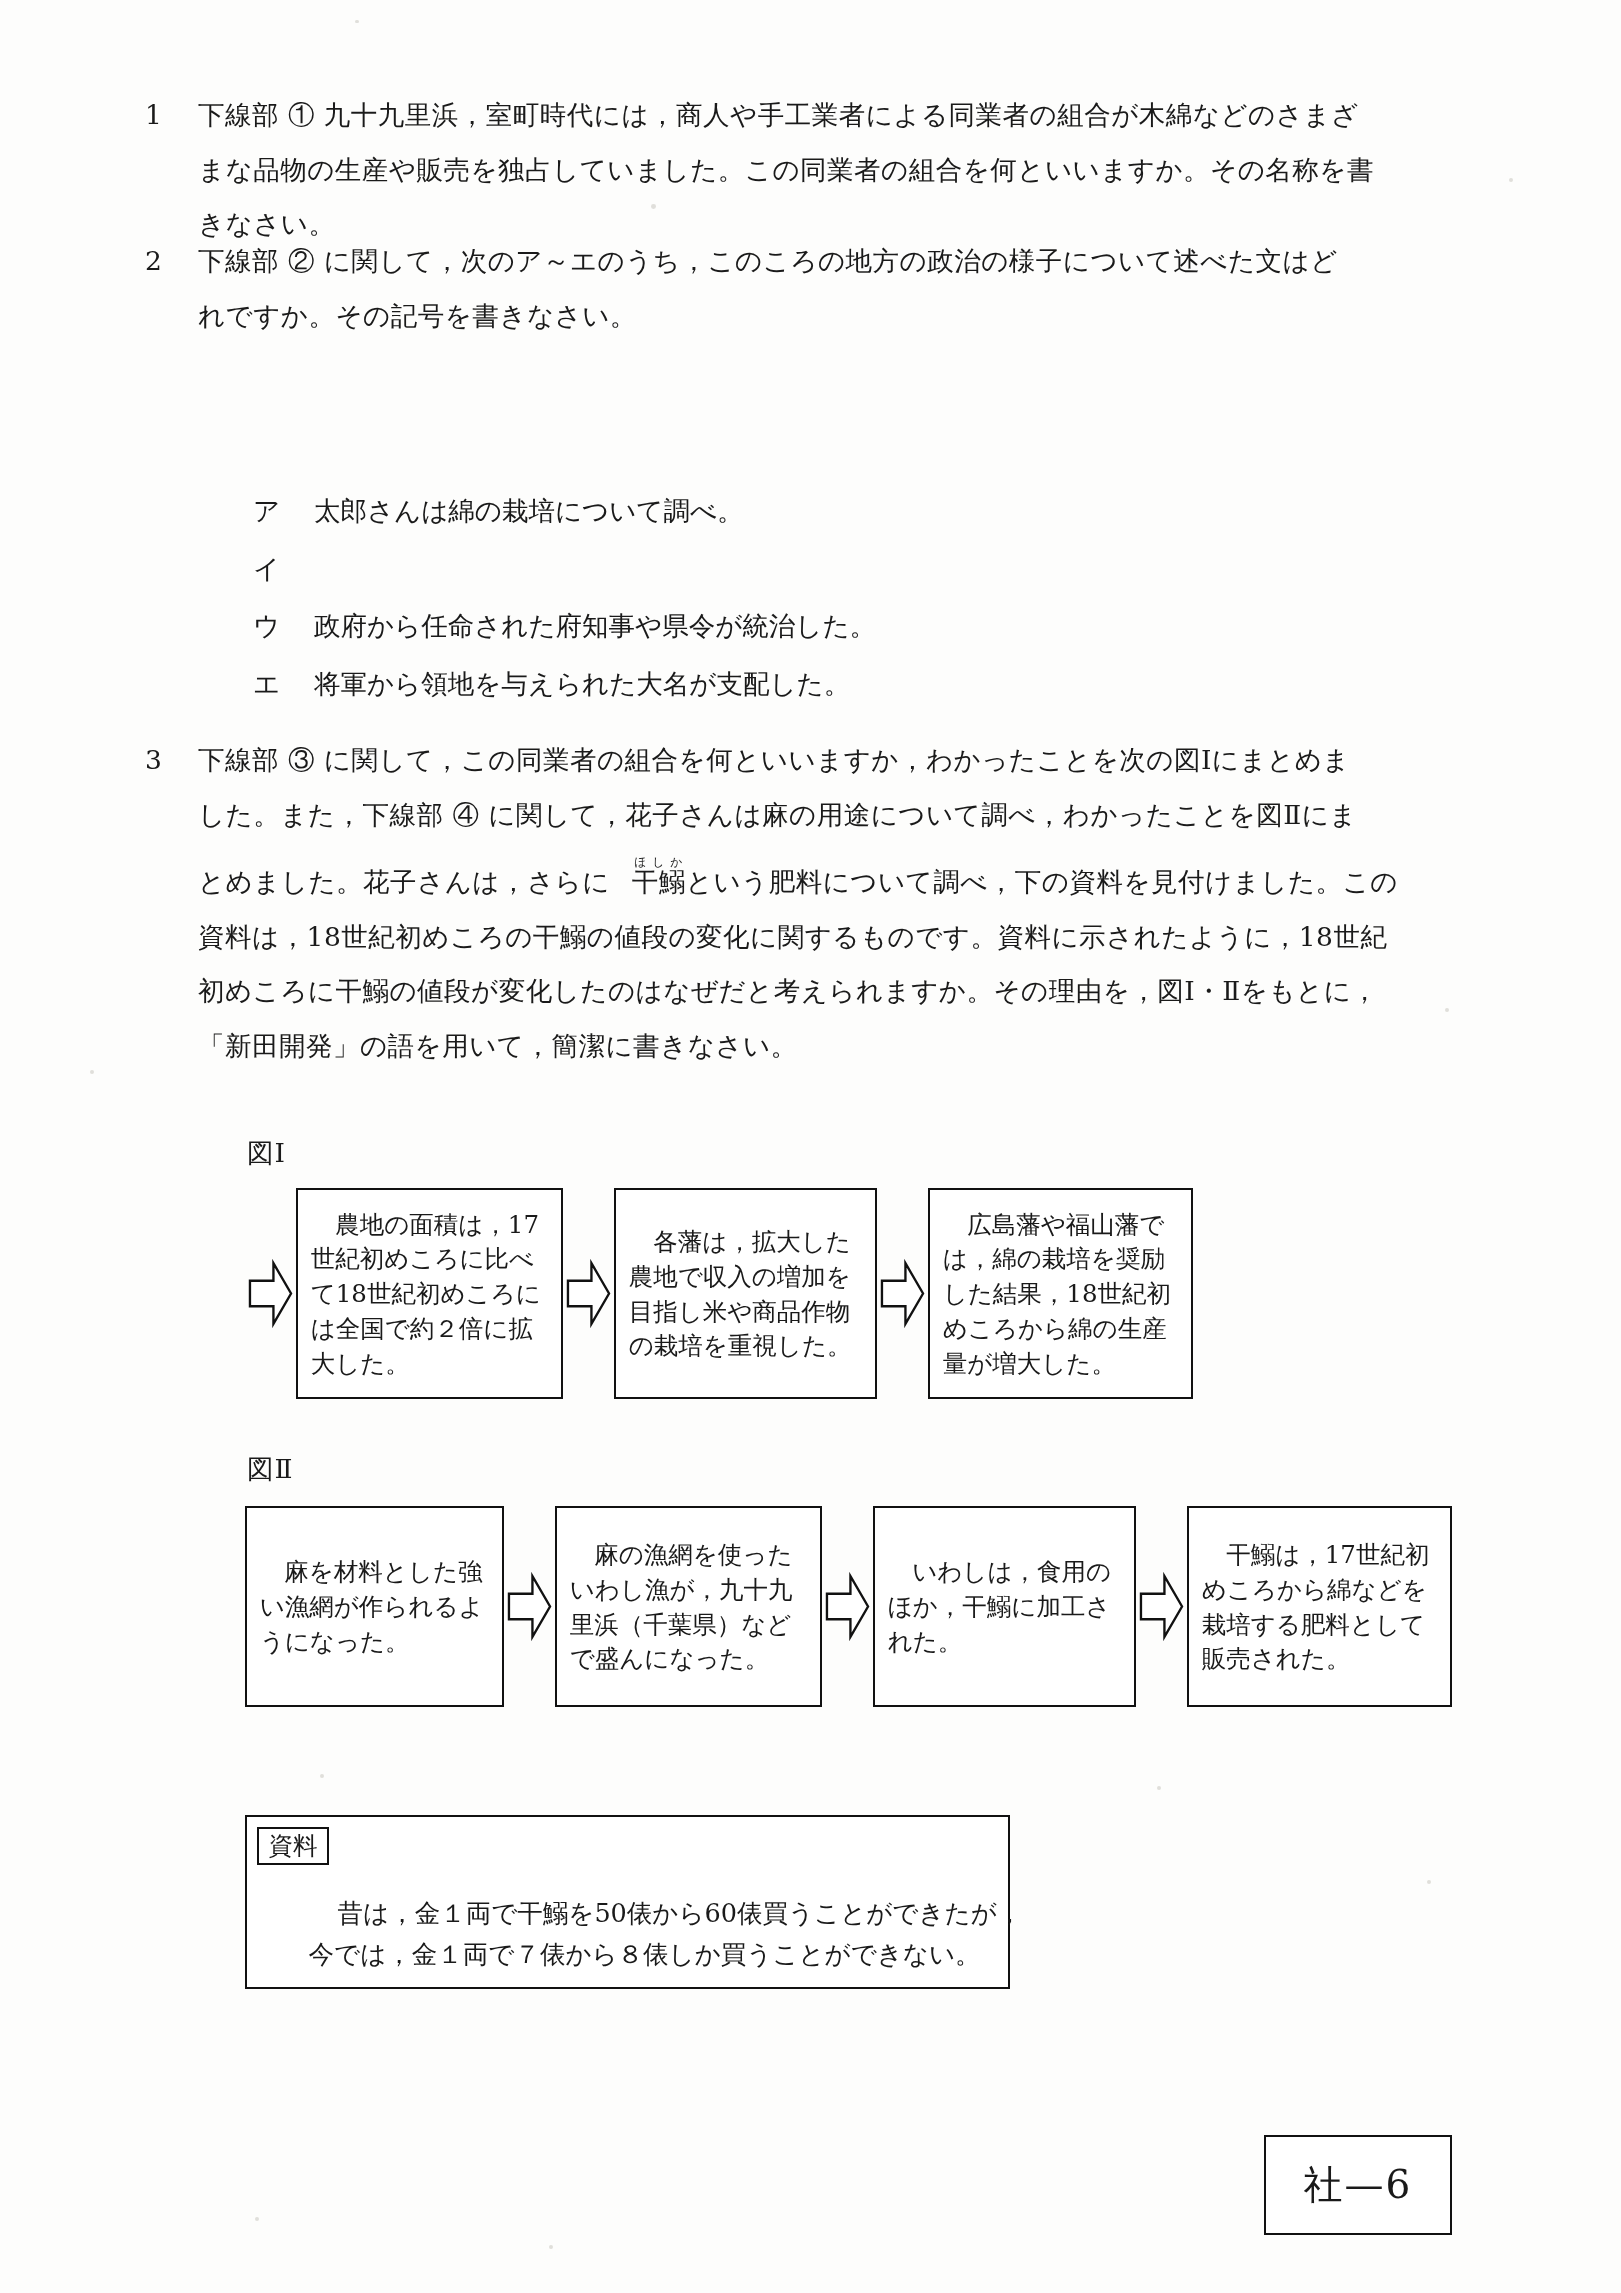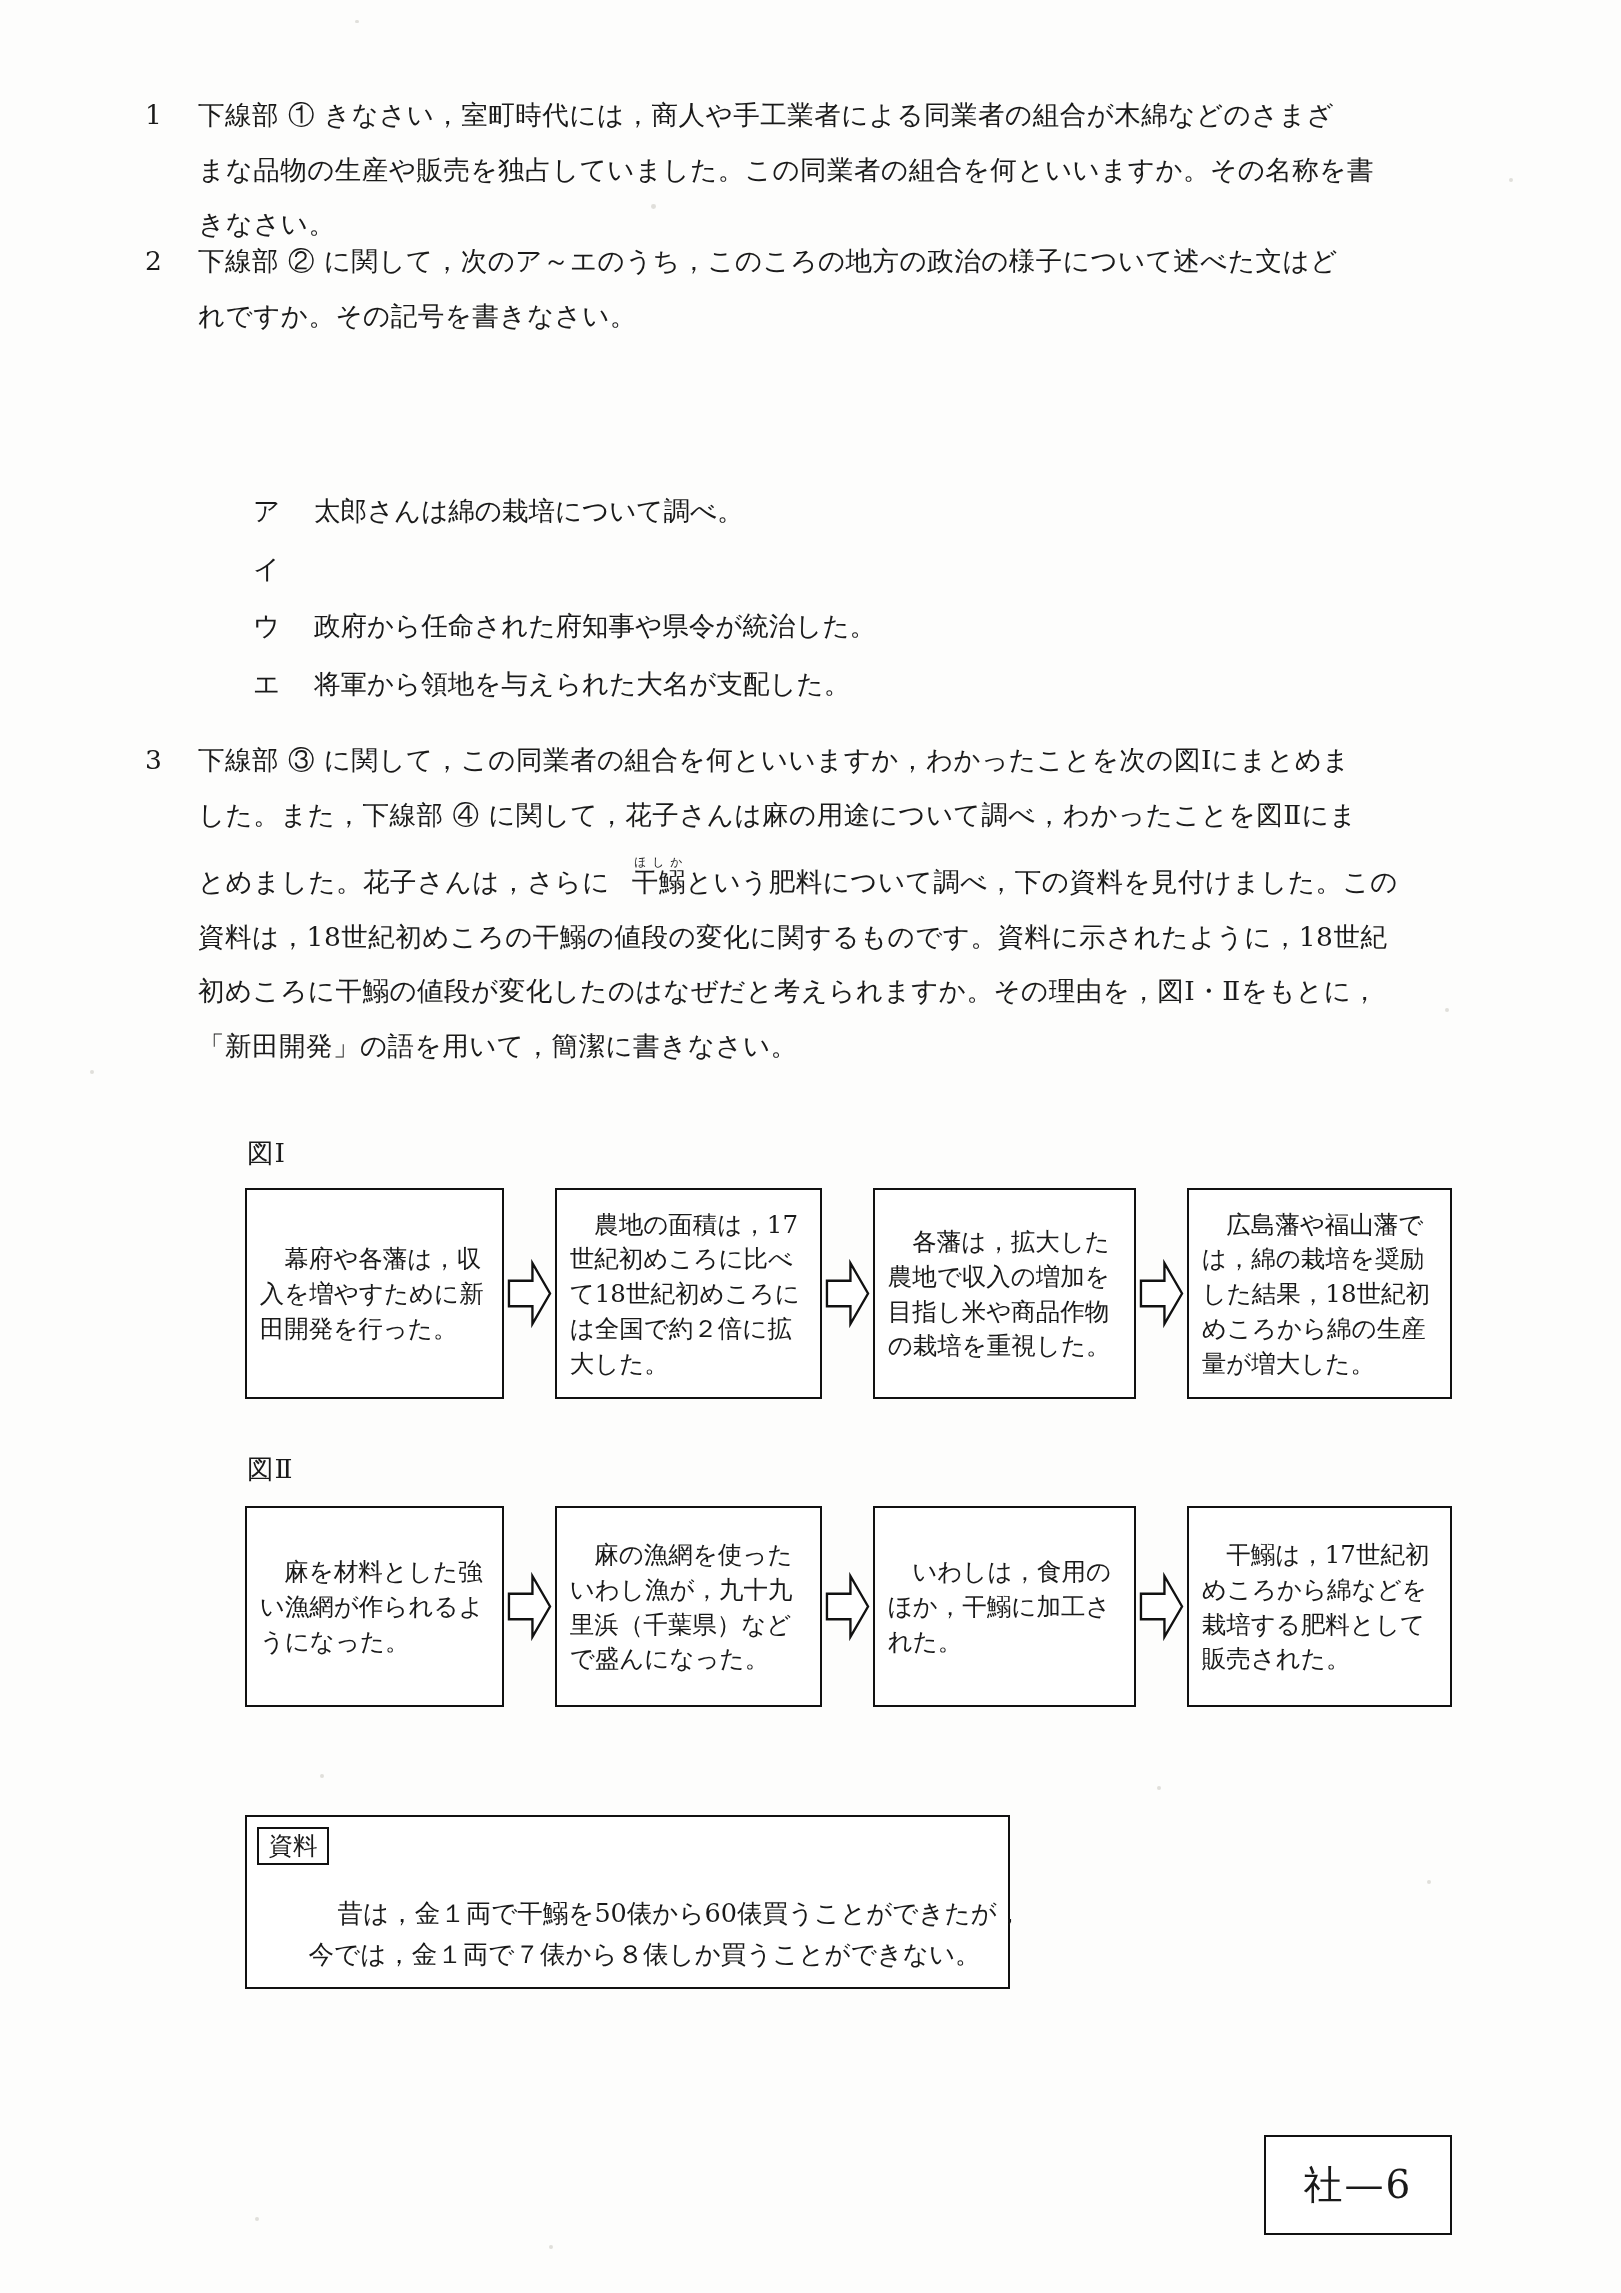--- a/index.html
+++ b/index.html
@@ -161,7 +161,7 @@
   <div class="qblock" style="left:145px; top:102px;">
     <div class="qline">
       <span class="qnum">1</span>
-      <span class="qtext">下線部 ① きなさい，室町時代には，商人や手工業者による同業者の組合が木綿などのさまざ</span>
+      <span class="qtext">下線部 ① 九十九里浜，室町時代には，商人や手工業者による同業者の組合が木綿などのさまざ</span>
     </div>
     <div class="qline qcont">
       <span class="qtext">まな品物の生産や販売を独占していました。この同業者の組合を何といいますか。その名称を書</span>

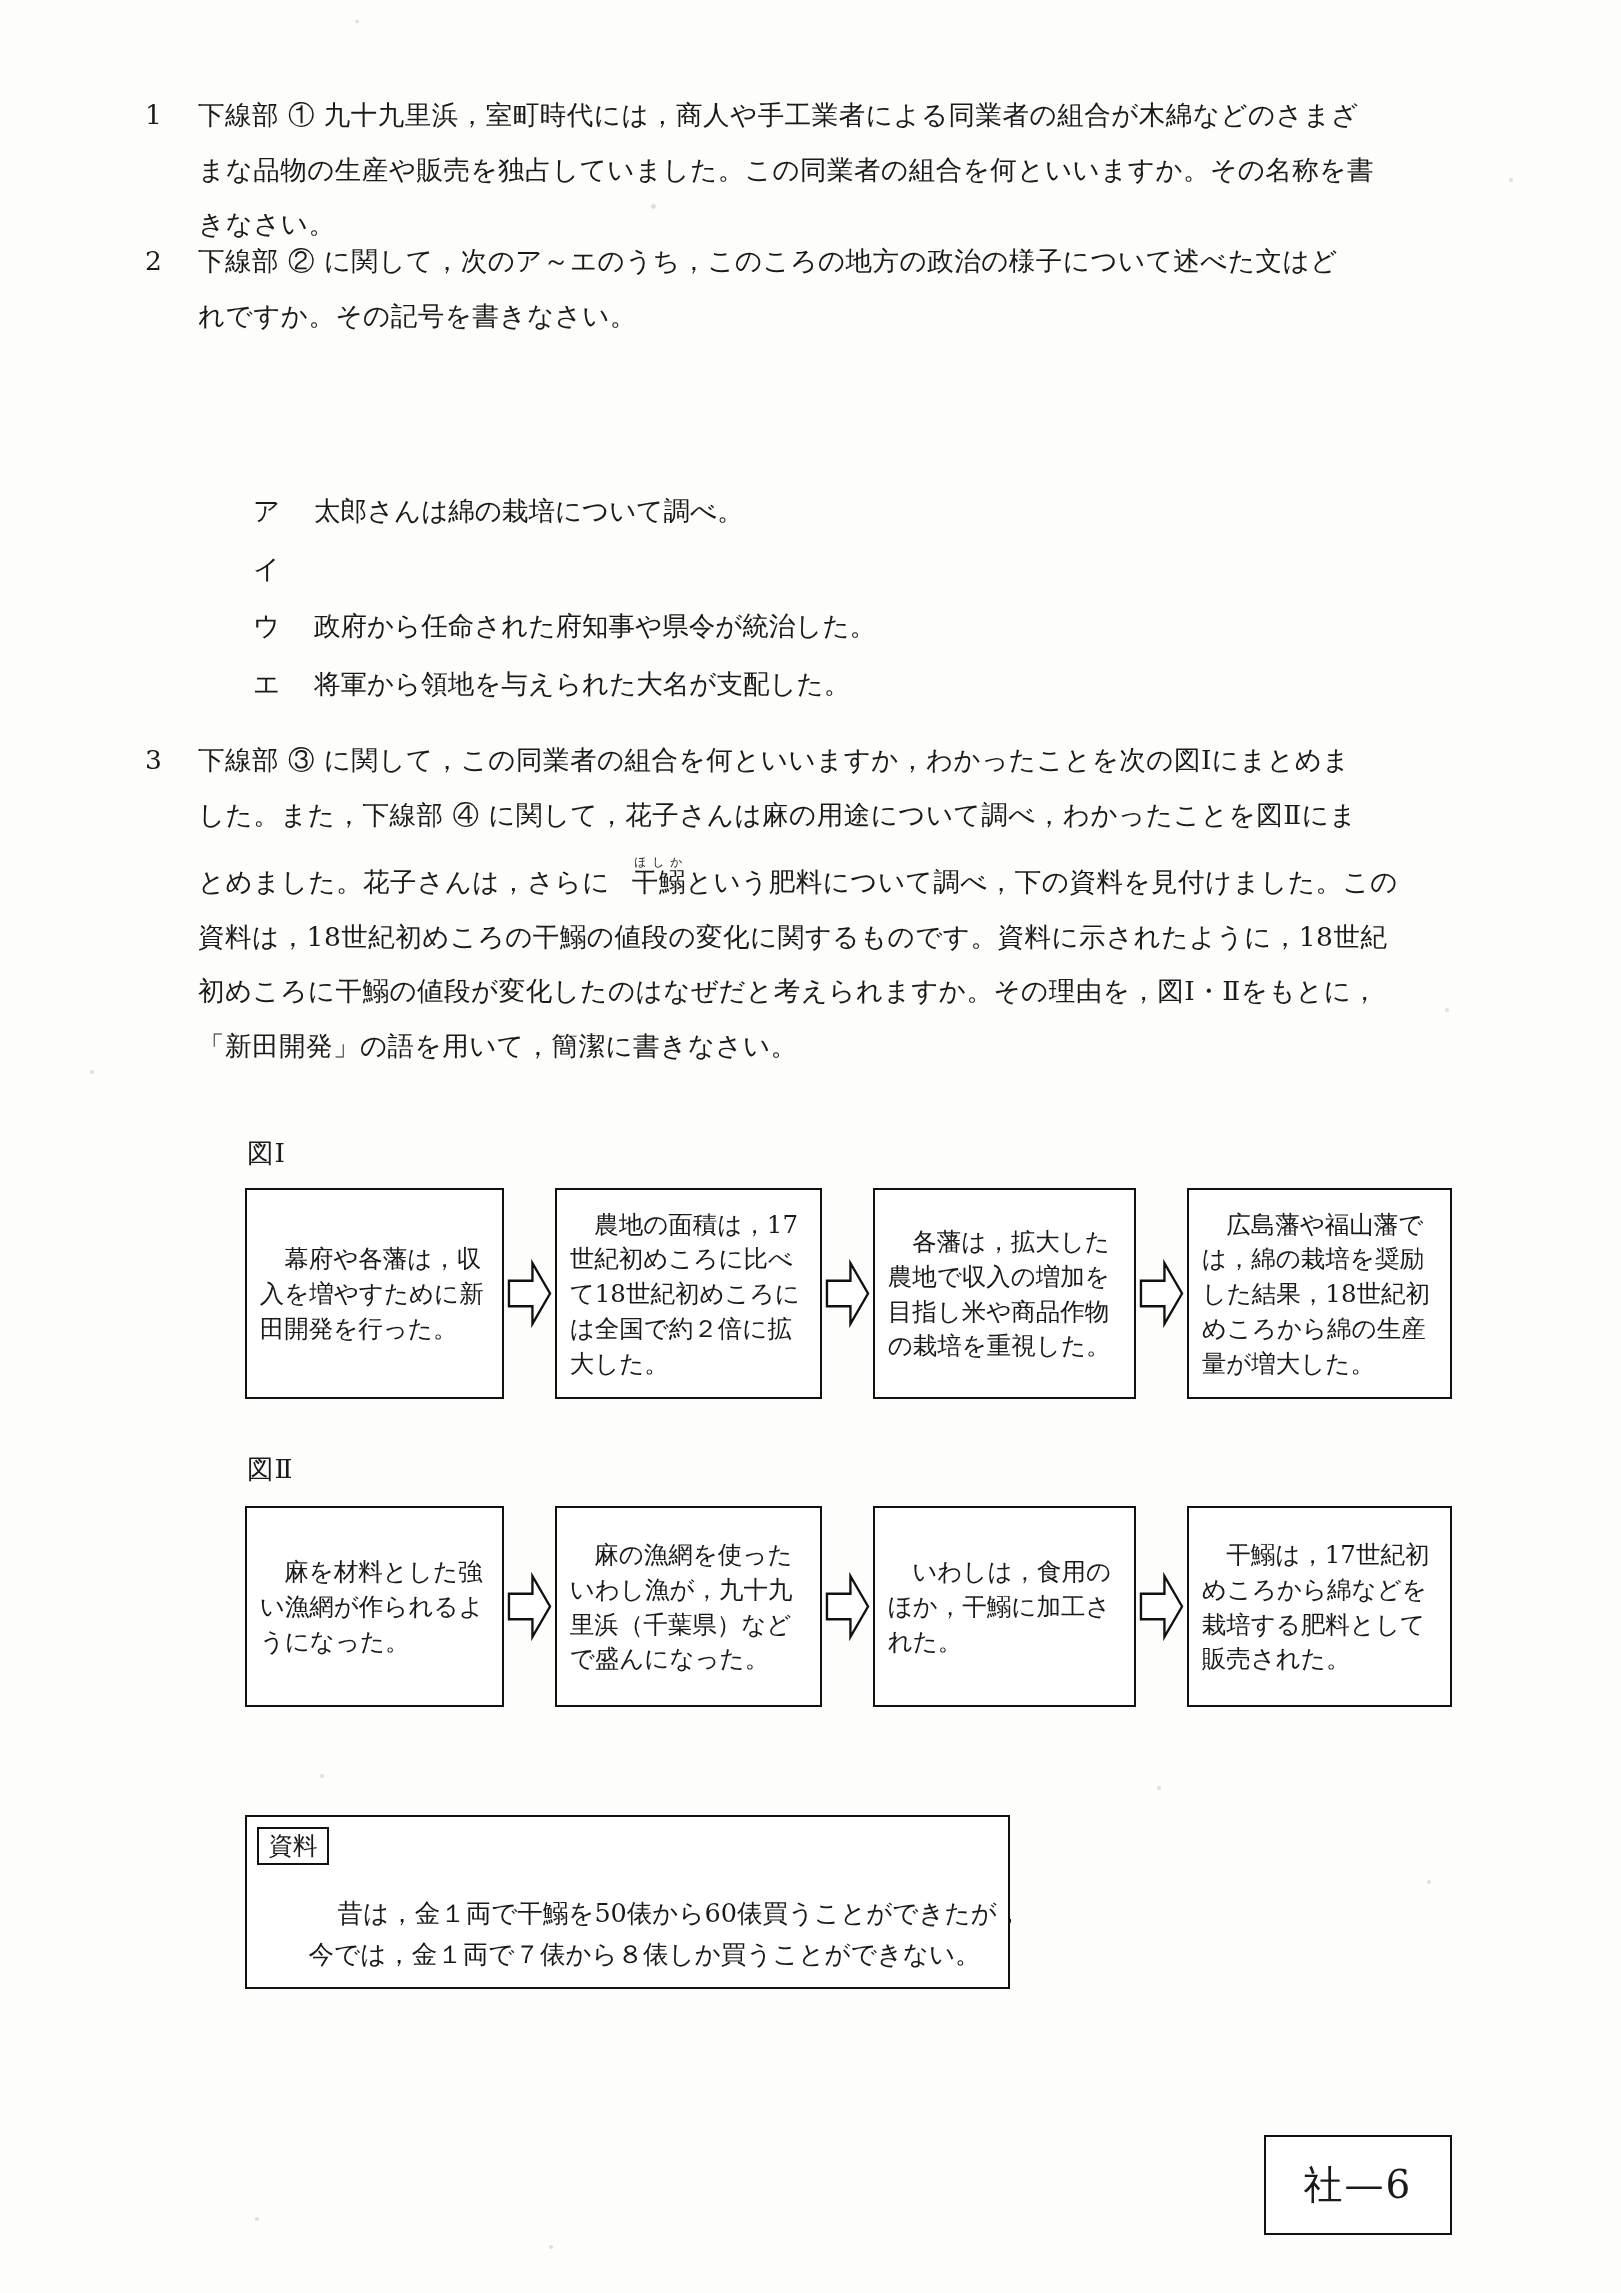--- a/index.html
+++ b/index.html
@@ -226,9 +226,6 @@
   <div class="fig-label" style="left:247px; top:1135px;">図Ⅰ</div>
 
   <div class="flow" style="left:245px; top:1188px; width:1206px; height:211px;">
-    <div class="flow-box" style="flex:0 0 259px;">
-      <span>幕府や各藩は，収入を増やすために新田開発を行った。</span>
-    </div>
     <div class="flow-arrow" style="flex:0 0 51px;">
       <svg width="45" height="73" viewBox="0 0 46 74" aria-hidden="true">
         <polygon points="2,24 26,24 26,6 44,37 26,68 26,50 2,50" fill="#ffffff" stroke="#111111" stroke-width="2.4" stroke-linejoin="miter"></polygon>

